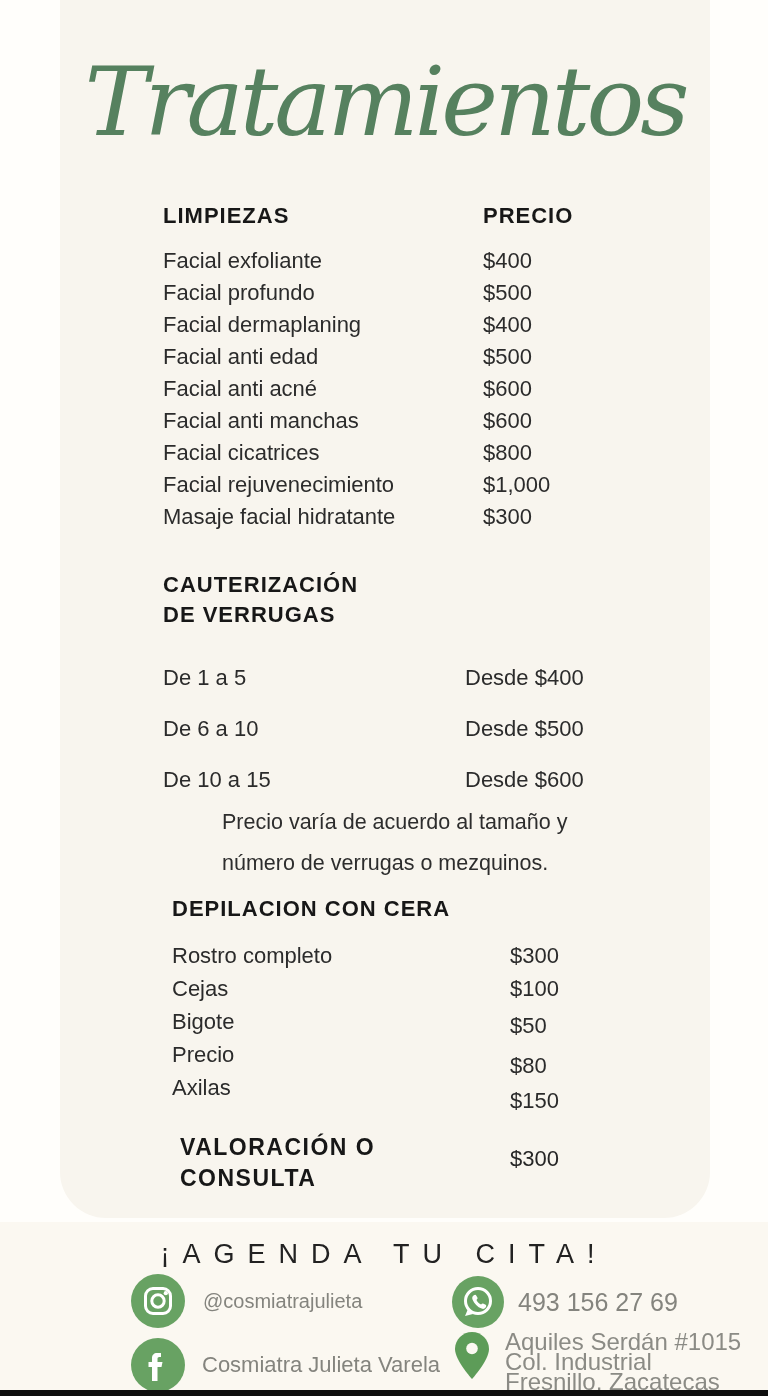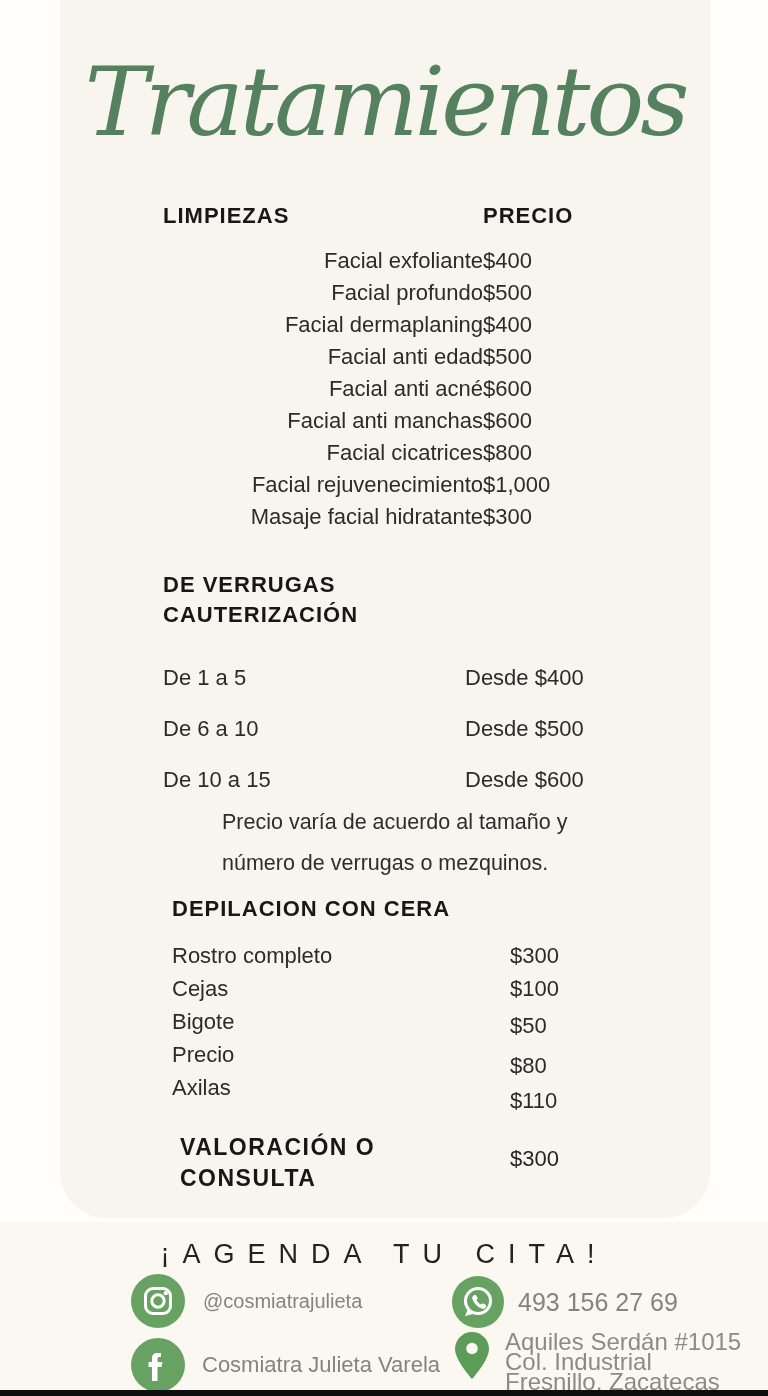--- a/index.html
+++ b/index.html
@@ -38,7 +38,7 @@
   .sec-limpiezas .head-row { display:flex;align-items:flex-end; }
   .sec-limpiezas .head-row .h1 { width:320px; }
   .sec-limpiezas .rows { margin-top:16px; }
-  .sec-limpiezas .row { line-height:32px;text-align:right; }
+  .sec-limpiezas .row { line-height:32px; }
   .sec-limpiezas .row .lbl { width:320px; }
 
   

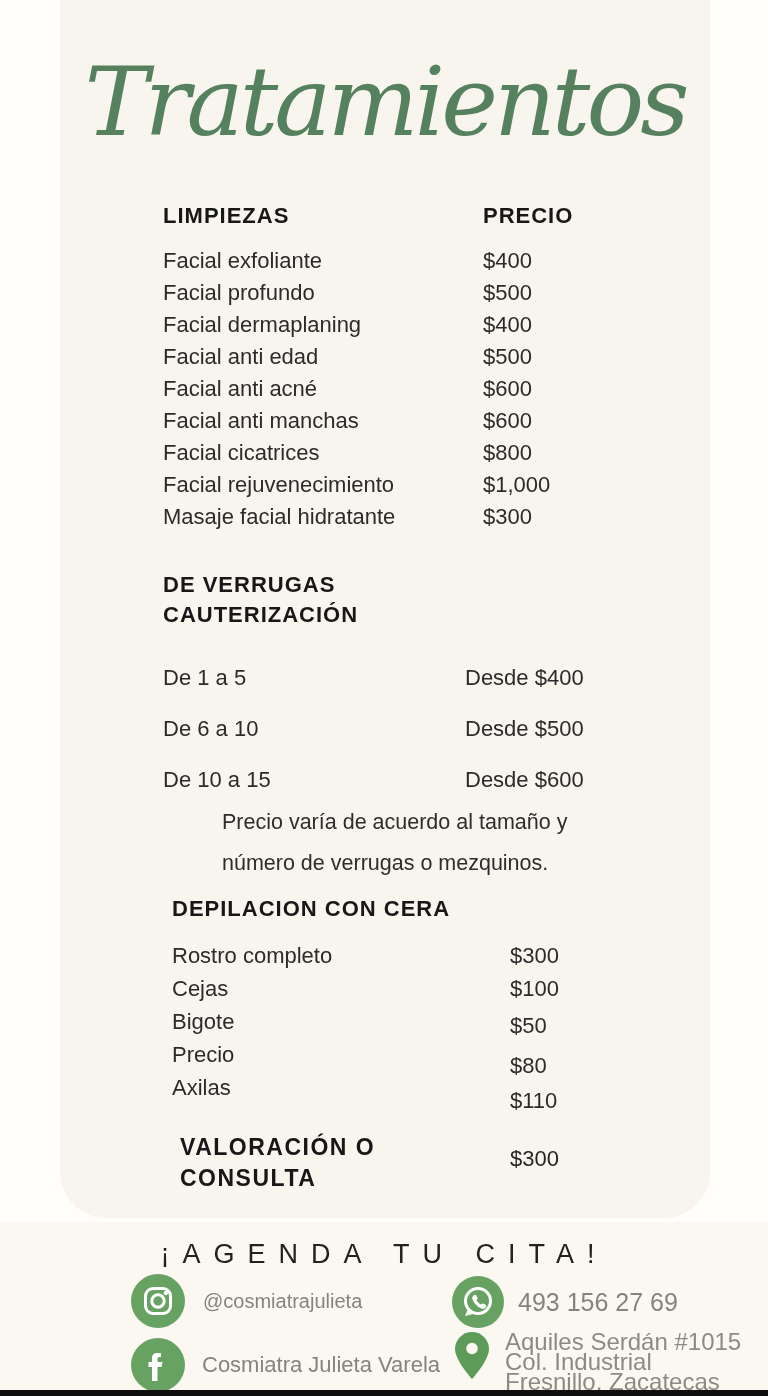--- a/index.html
+++ b/index.html
@@ -149,8 +149,8 @@
 
     <div class="sec sec-cauterizacion">
       <div class="sec-heading">
+        <div>CAUTERIZACIÓN</div>
         <div>DE VERRUGAS</div>
-        <div>CAUTERIZACIÓN</div>
       </div>
       <div class="rows">
         <div class="row">

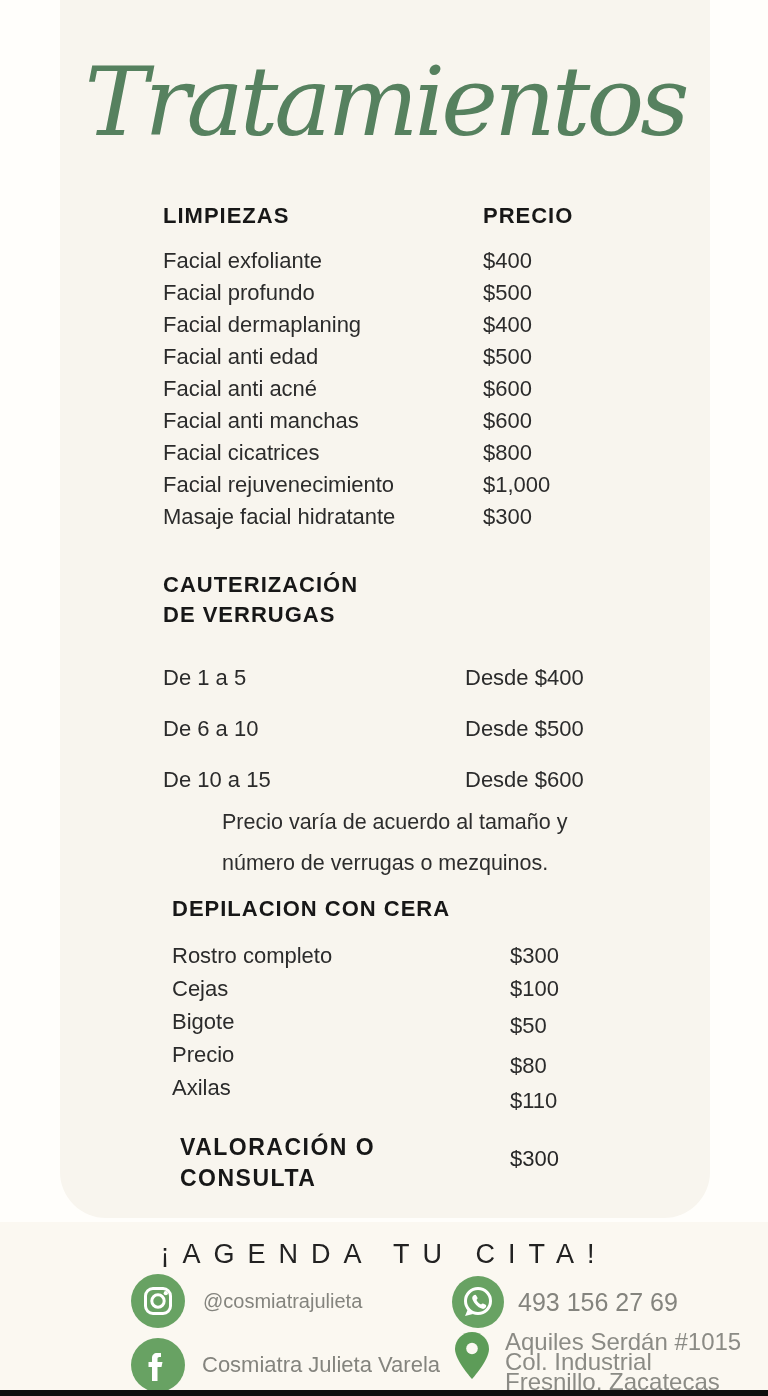--- a/index.html
+++ b/index.html
@@ -194,7 +194,7 @@
           </div>
         <div class="row">
             <span class="lbl">Axilas</span>
-            <span class="prc">$110</span>
+            <span class="prc">$150</span>
           </div>
       </div>
     </div>

